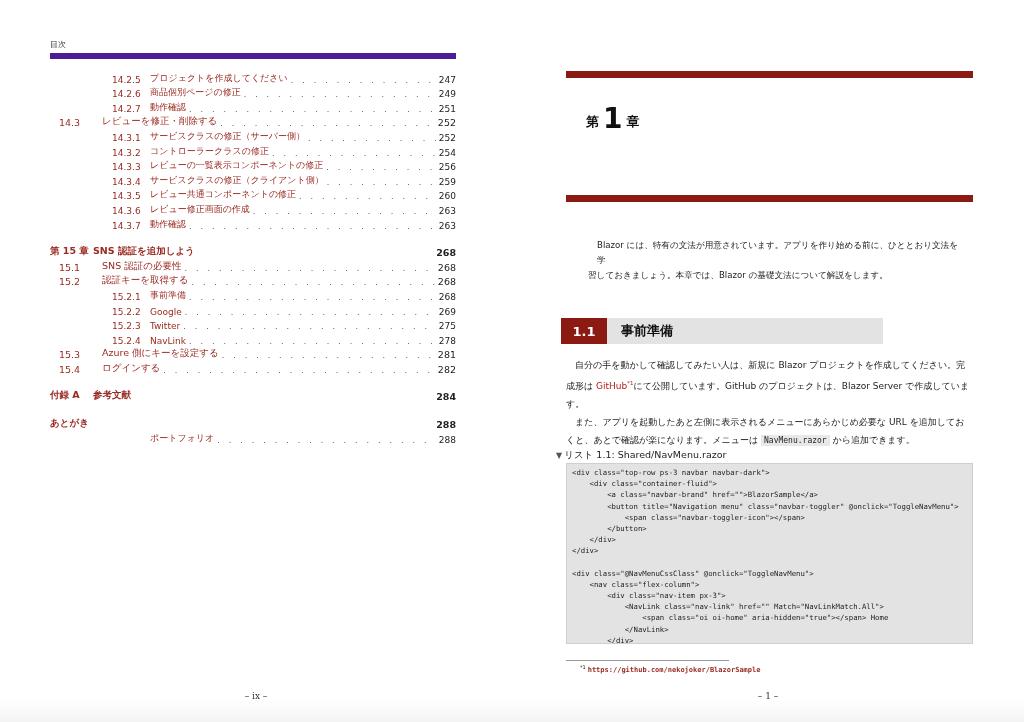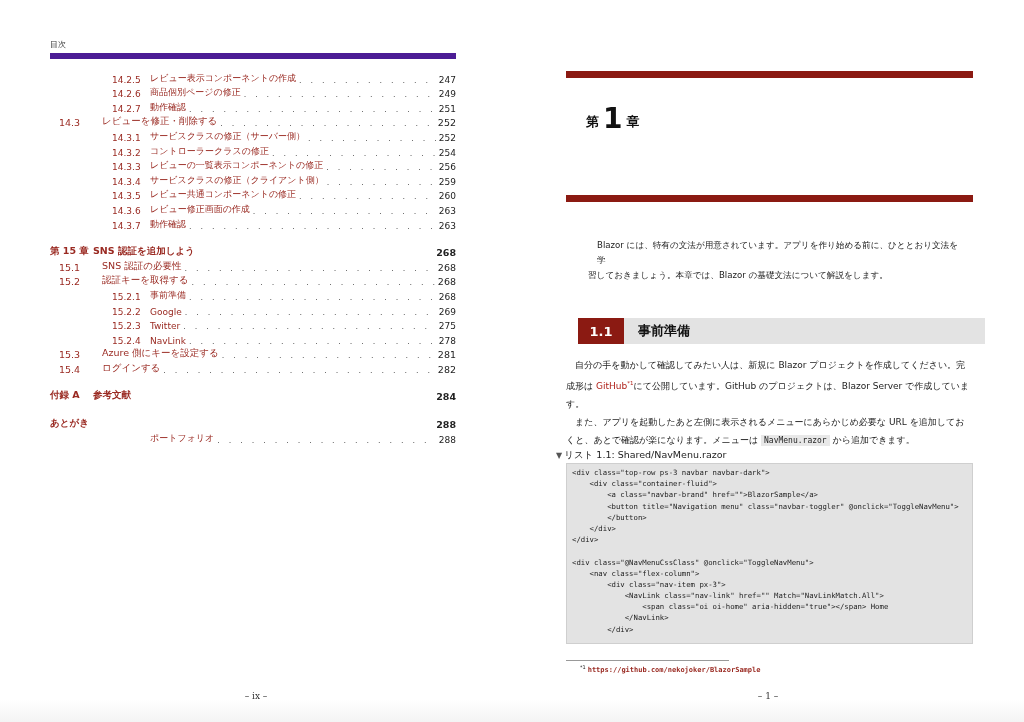--- a/index.html
+++ b/index.html
@@ -123,7 +123,7 @@
   <div class="toc" id="toc">
       <div class="toc-row lvl-sub">
         <span class="num">14.2.5</span>
-        <span class="title">レビュー表示コンポーネントの作成</span>
+        <span class="title">プロジェクトを作成してください</span>
         <span class="leader">. . . . . . . . . . . . . . . . . . . . . . . . . . . . . . . . . . . . . . . . . . . . . . . . . . . . .</span>
         <span class="page-no">247</span>
       </div>

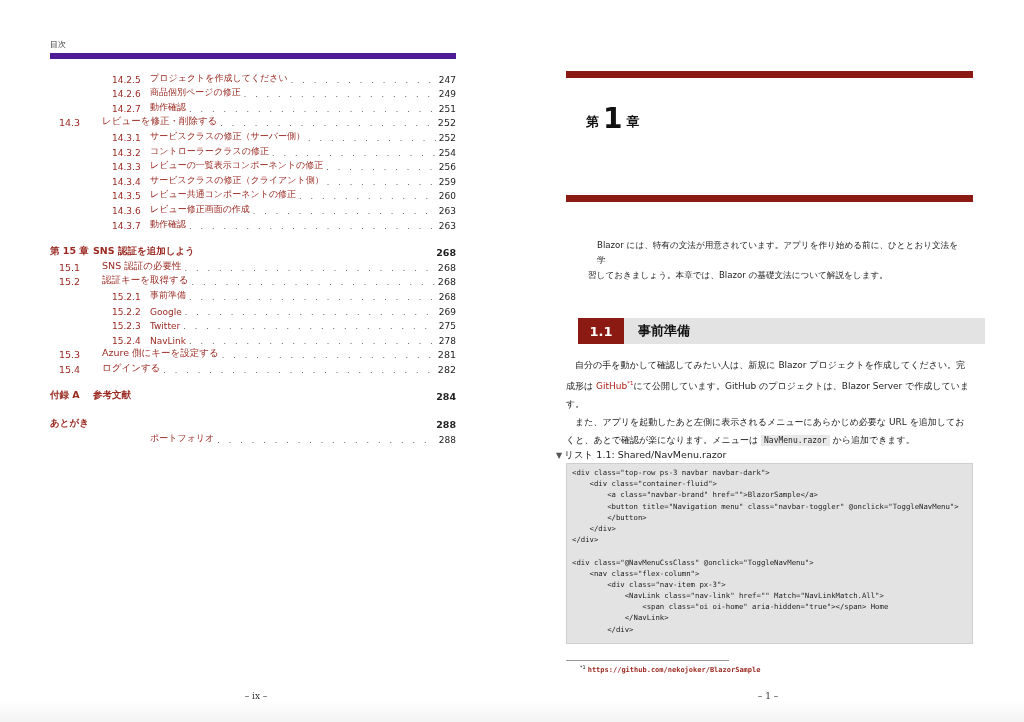--- a/index.html
+++ b/index.html
@@ -69,7 +69,7 @@
   }
   .lead .indent { padding-left:9px; }
   .sec-head {
-    position:absolute; left:66px; top:318px; width:407px; height:26px;
+    position:absolute; left:49px; top:318px; width:322px; height:26px;
     background:#e3e3e3; display:flex; align-items:center;
   }
   .sec-num {

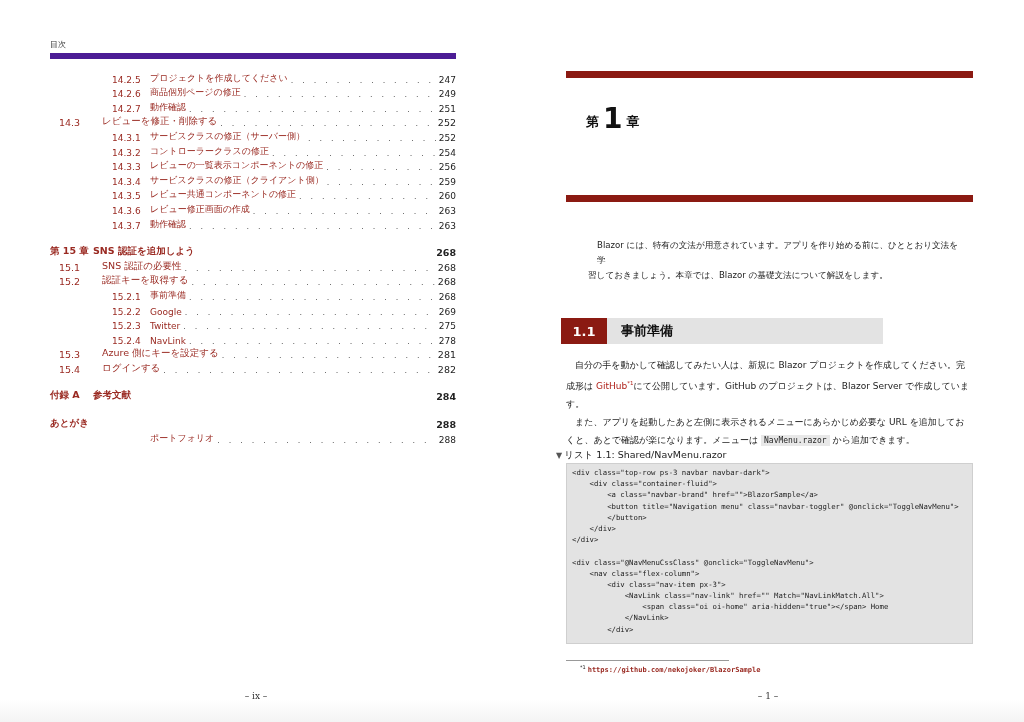--- a/index.html
+++ b/index.html
@@ -296,6 +296,7 @@
       <div class="code-line">    &lt;div class="container-fluid"&gt;</div>
       <div class="code-line">        &lt;a class="navbar-brand" href=""&gt;BlazorSample&lt;/a&gt;</div>
       <div class="code-line">        &lt;button title="Navigation menu" class="navbar-toggler" @onclick="ToggleNavMenu"&gt;</div>
+      <div class="code-line">            &lt;span class="navbar-toggler-icon"&gt;&lt;/span&gt;</div>
       <div class="code-line">        &lt;/button&gt;</div>
       <div class="code-line">    &lt;/div&gt;</div>
       <div class="code-line">&lt;/div&gt;</div>

